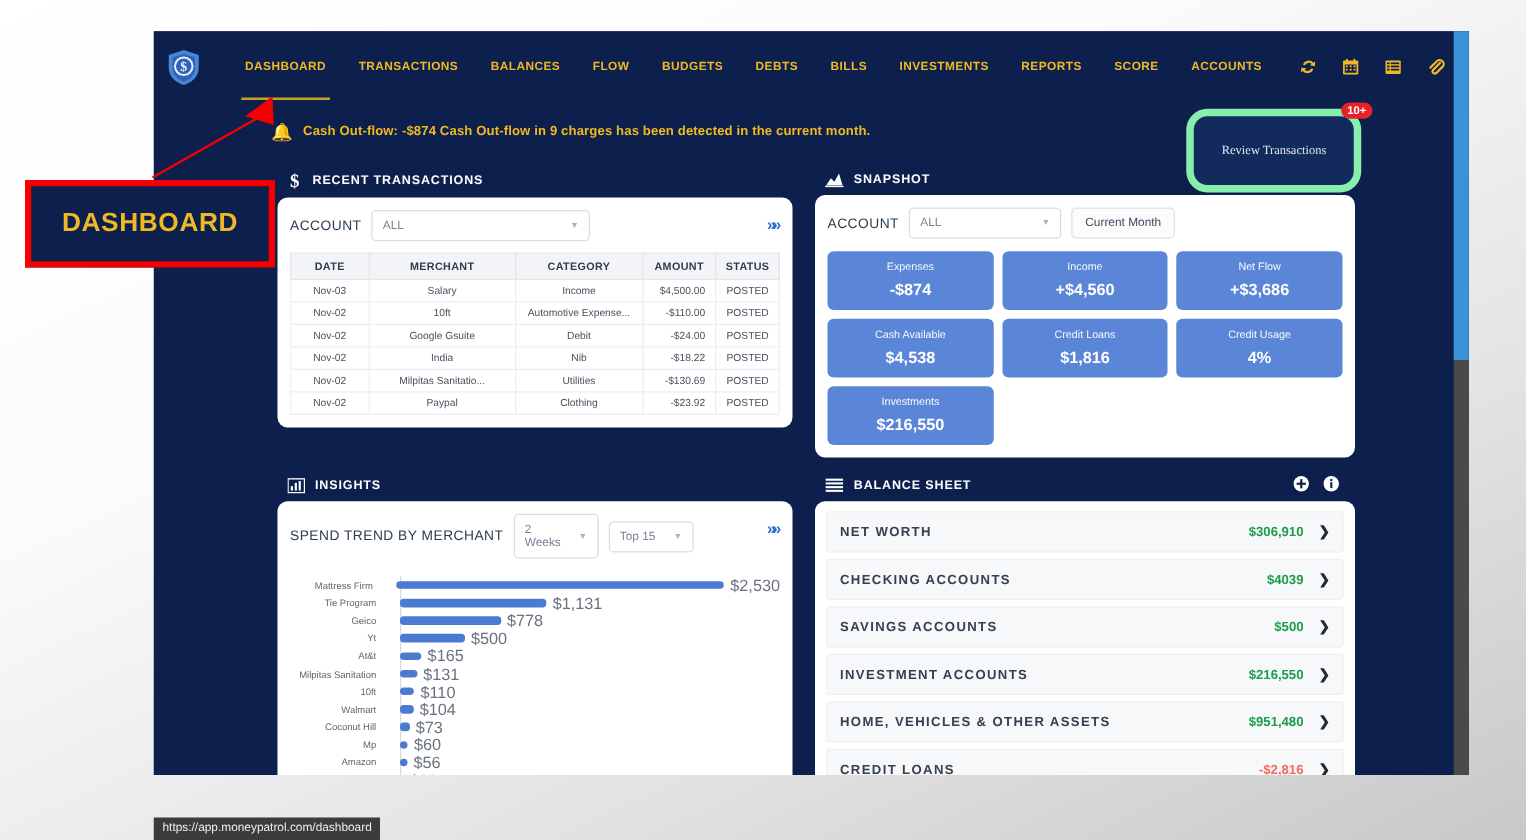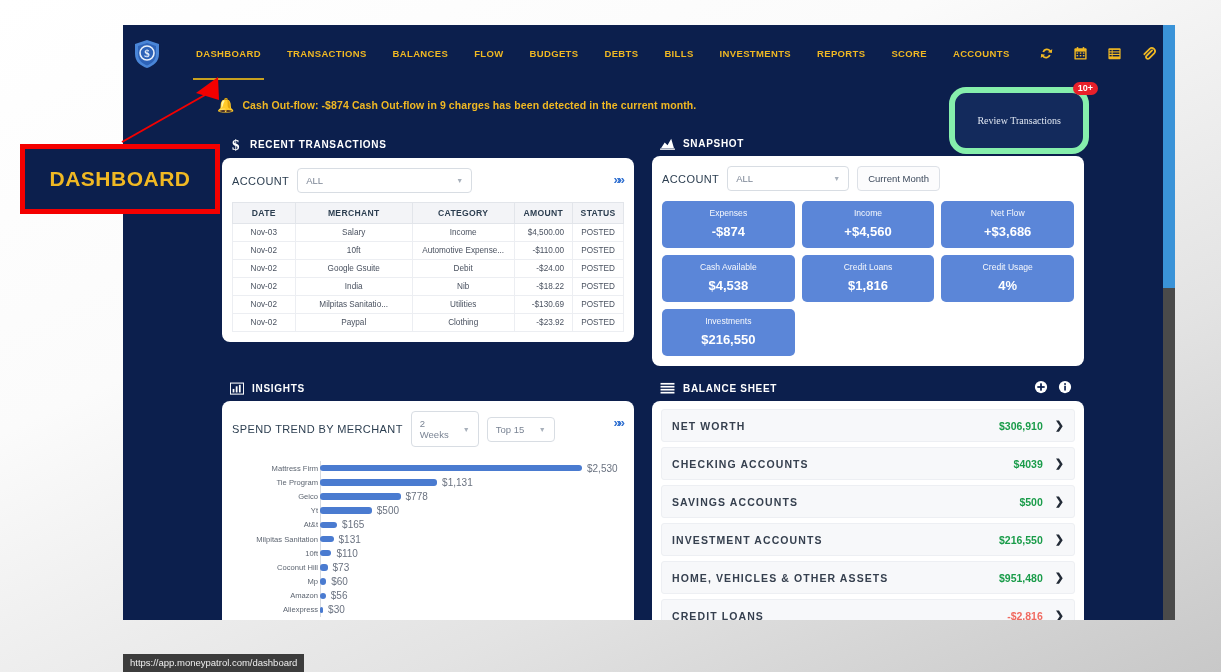--- a/index.html
+++ b/index.html
@@ -172,7 +172,7 @@
   #chartarea { margin-top: 14px; position: relative; padding-left: 0; }
   .barrow { display: flex; align-items: center; height: 14.2px; }
   .barlabel {
-    width: 88px; text-align: right; padding-right: 2px;
+    width: 88px; text-align: right; padding-right: 19px;
     font-size: 7.6px; color: #5d6571; white-space: nowrap; overflow: hidden;
   }
   .barwrap { flex: 1; display: flex; align-items: center; position: relative; }

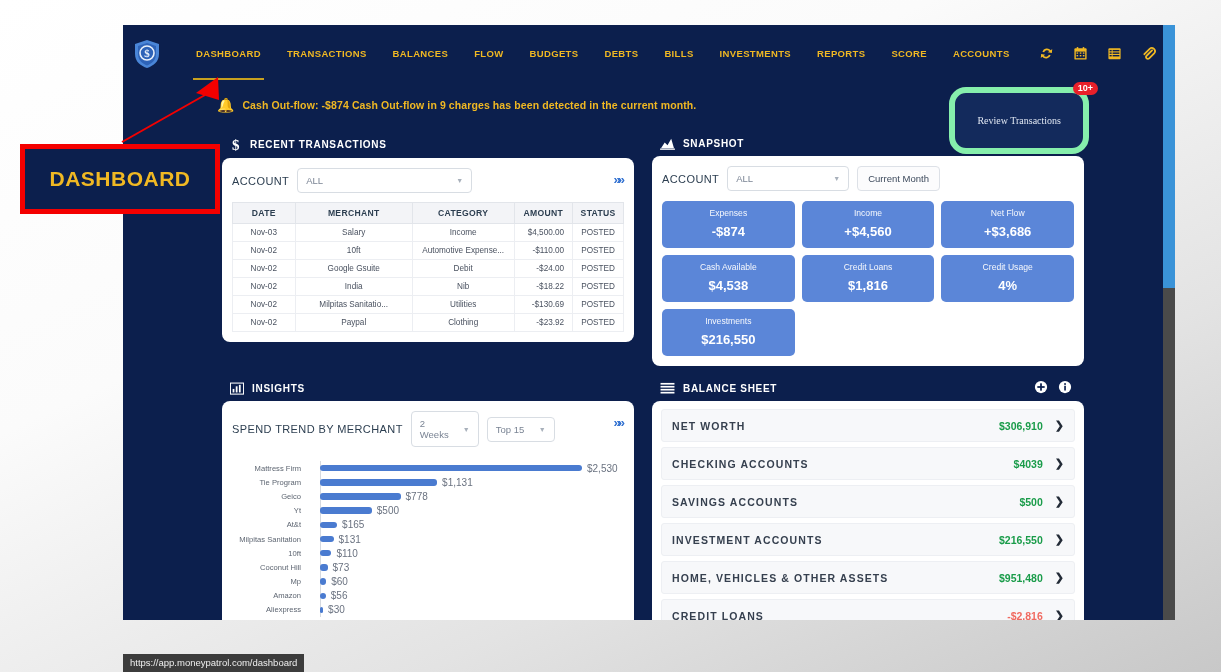--- a/index.html
+++ b/index.html
@@ -177,7 +177,7 @@
   }
   .barwrap { flex: 1; display: flex; align-items: center; position: relative; }
   .bar { height: 6.5px; background: #4a7bd0; border-radius: 3px; }
-  .barval { font-size: 10px; color: #6a7280; margin-left: 5px; white-space: nowrap; }
+  .barval { font-size: 13px; color: #6a7280; margin-left: 5px; white-space: nowrap; }
   #axisline {
     position: absolute; left: 88px; top: 0; bottom: 0;
     width: 1px; background: #d6dae0;

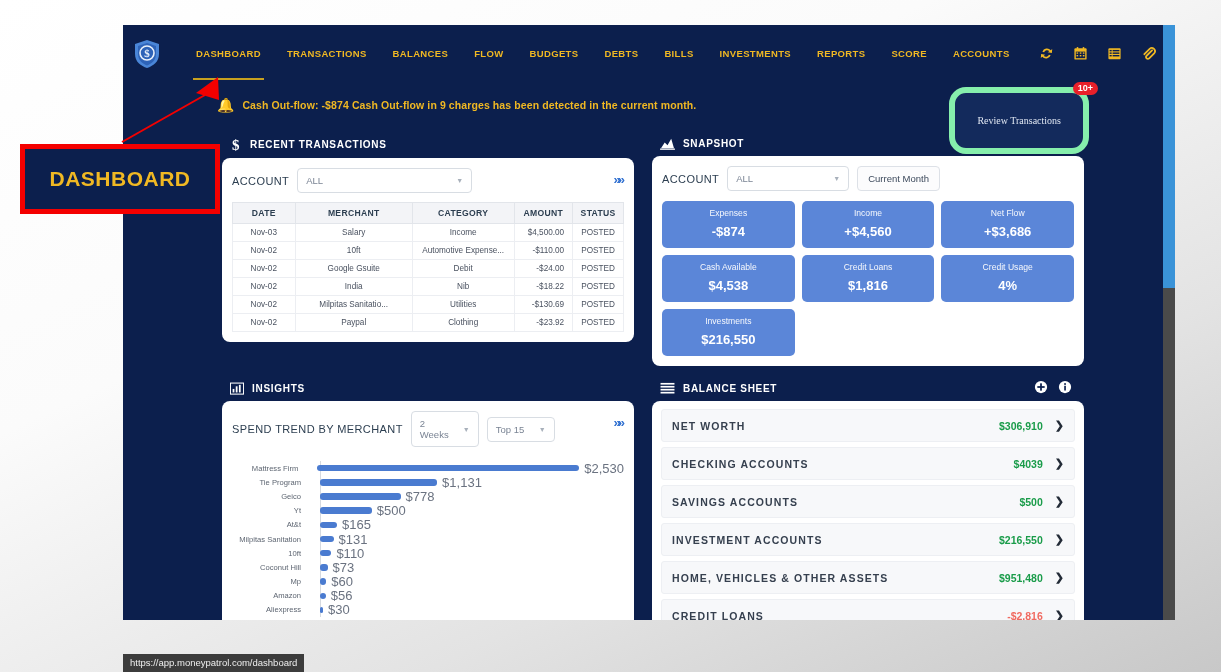--- a/index.html
+++ b/index.html
@@ -499,6 +499,13 @@
                   </div>
                 </div>
                 <div class="barrow">
+                  <div class="barlabel">Walmart</div>
+                  <div class="barwrap">
+                    <div class="bar" style="background: rgb(74, 123, 208); width: 10.77px;"></div>
+                    <div class="barval">$104</div>
+                  </div>
+                </div>
+                <div class="barrow">
                   <div class="barlabel">Coconut Hill</div>
                   <div class="barwrap">
                     <div class="bar" style="background: rgb(74, 123, 208); width: 7.55968px;"></div>

